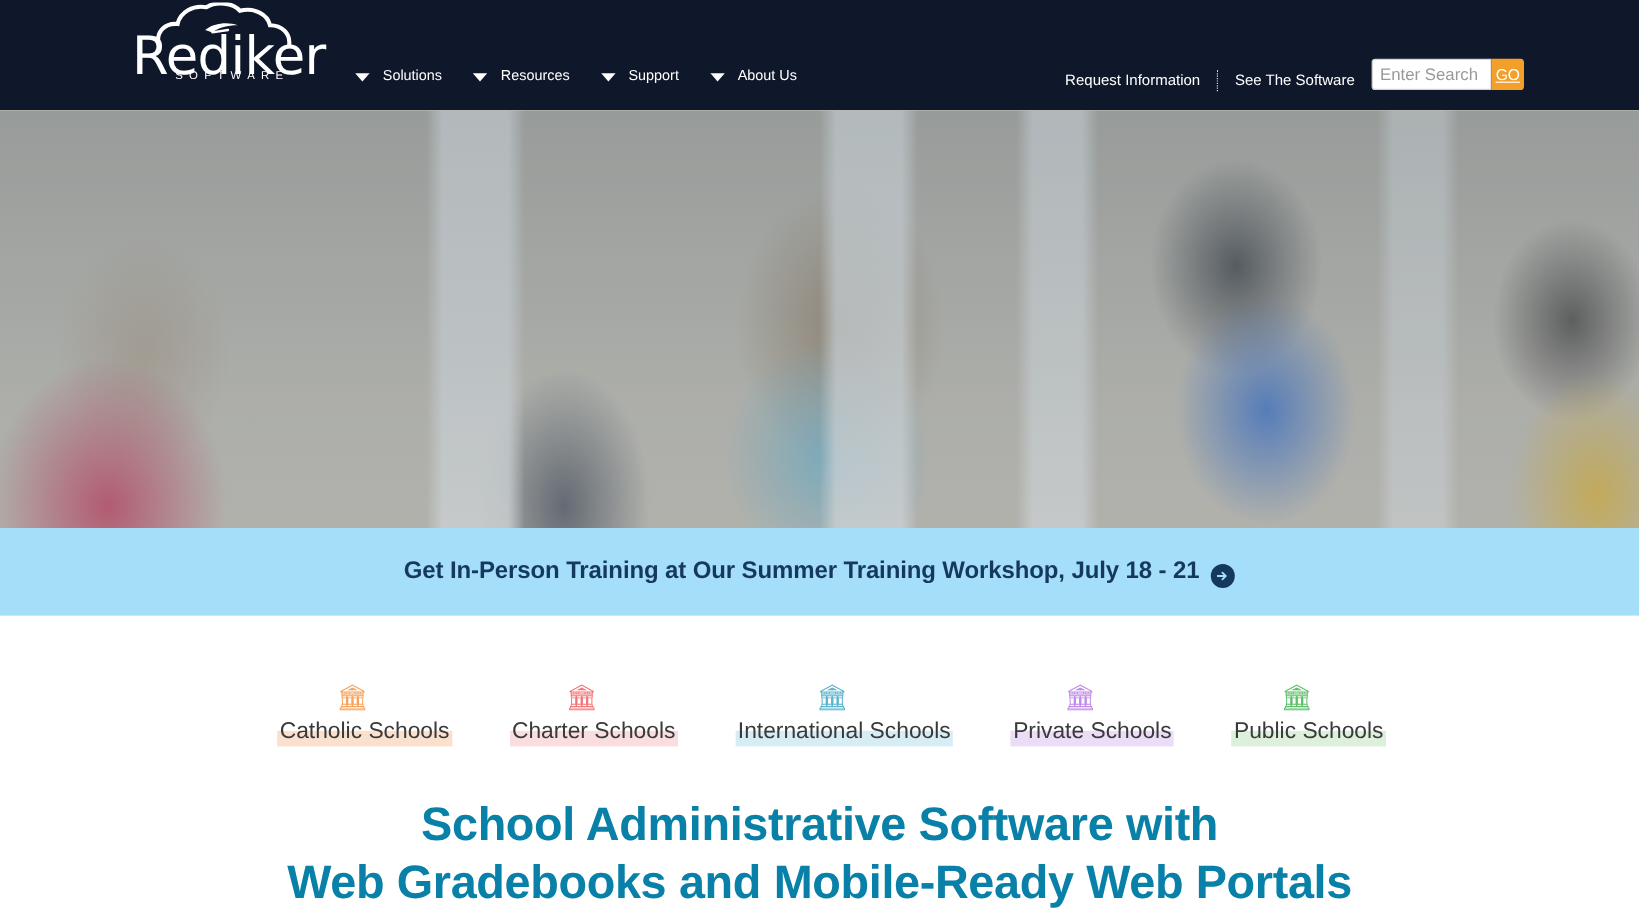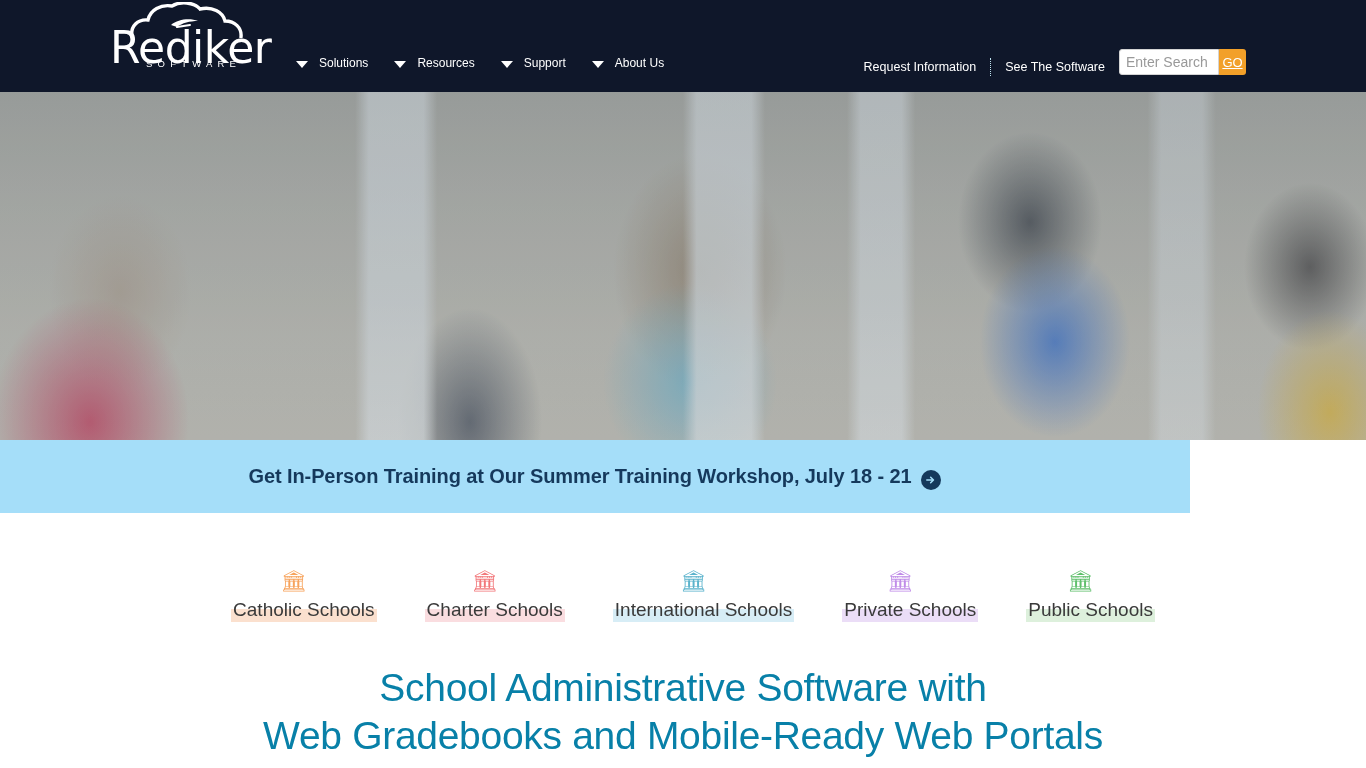--- a/index.html
+++ b/index.html
@@ -91,7 +91,7 @@
   
   .util-nav {
     position: absolute;
-    right: 120px;
+    right: 96px;
     top: 52px;
     display: flex;
     align-items: center;

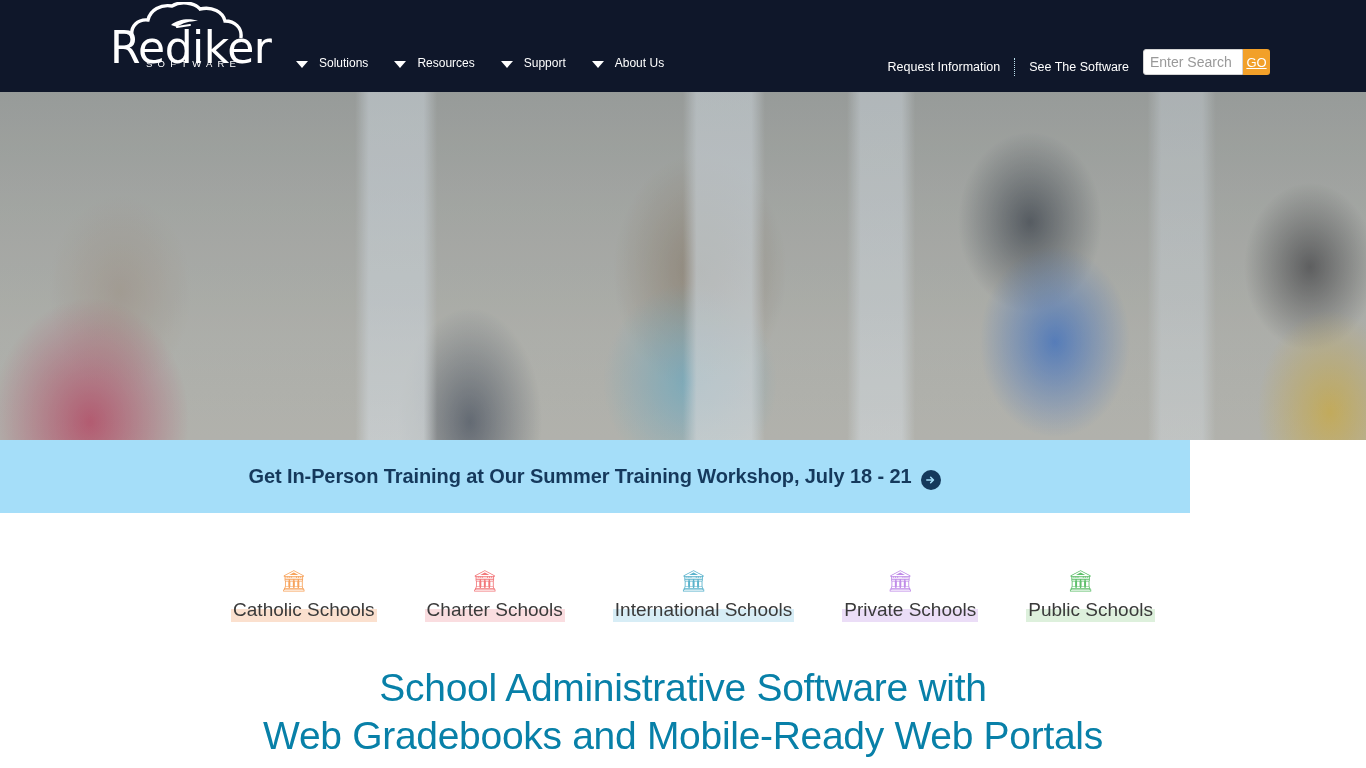--- a/index.html
+++ b/index.html
@@ -192,7 +192,7 @@
 
   
   .promo-banner {
-    width: 1190px;
+    width: 1366px;
     height: 73px;
     background: #A5DEF9;
     display: flex;

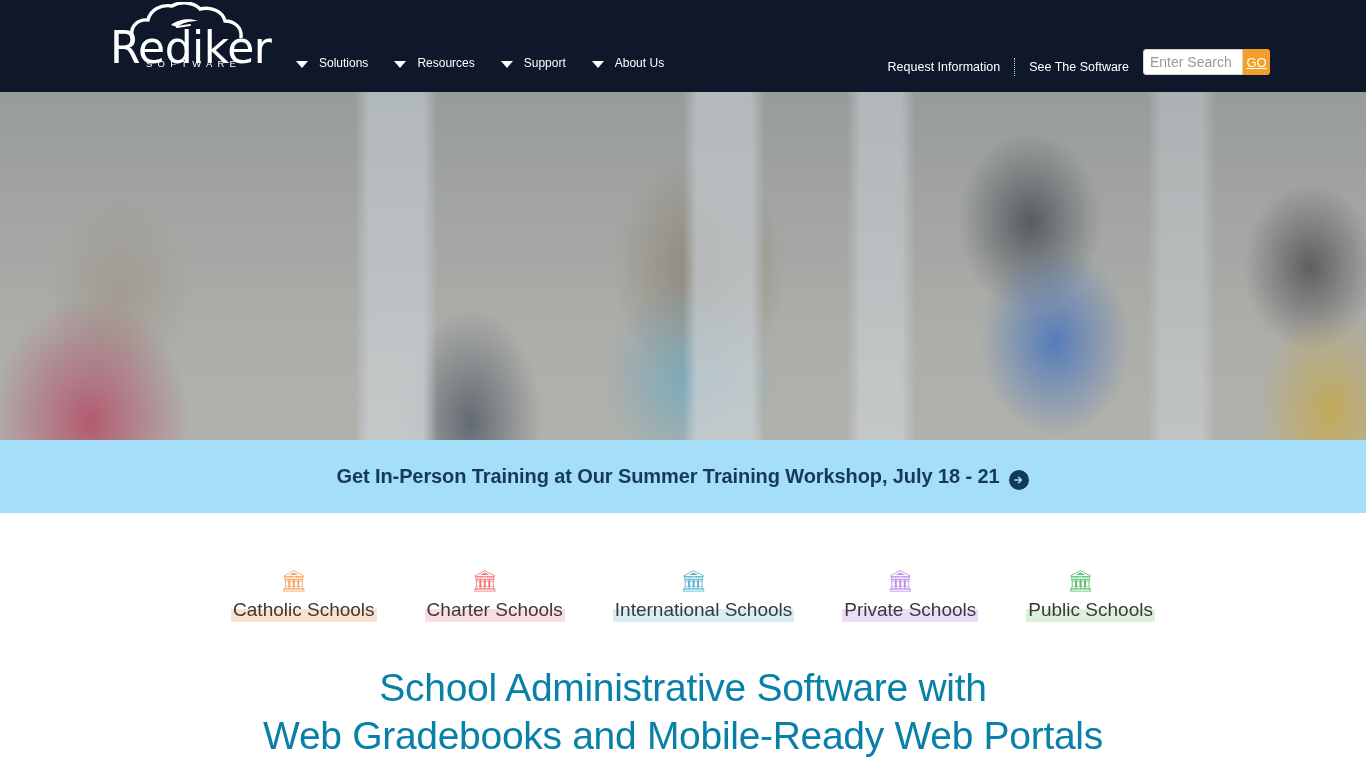--- a/index.html
+++ b/index.html
@@ -262,7 +262,7 @@
   .headline-line {
     font-size: 39px;
     line-height: 48px;
-    font-weight: normal;
+    font-weight: bold;
     color: #0880A8;
     letter-spacing: -0.3px;
   }

